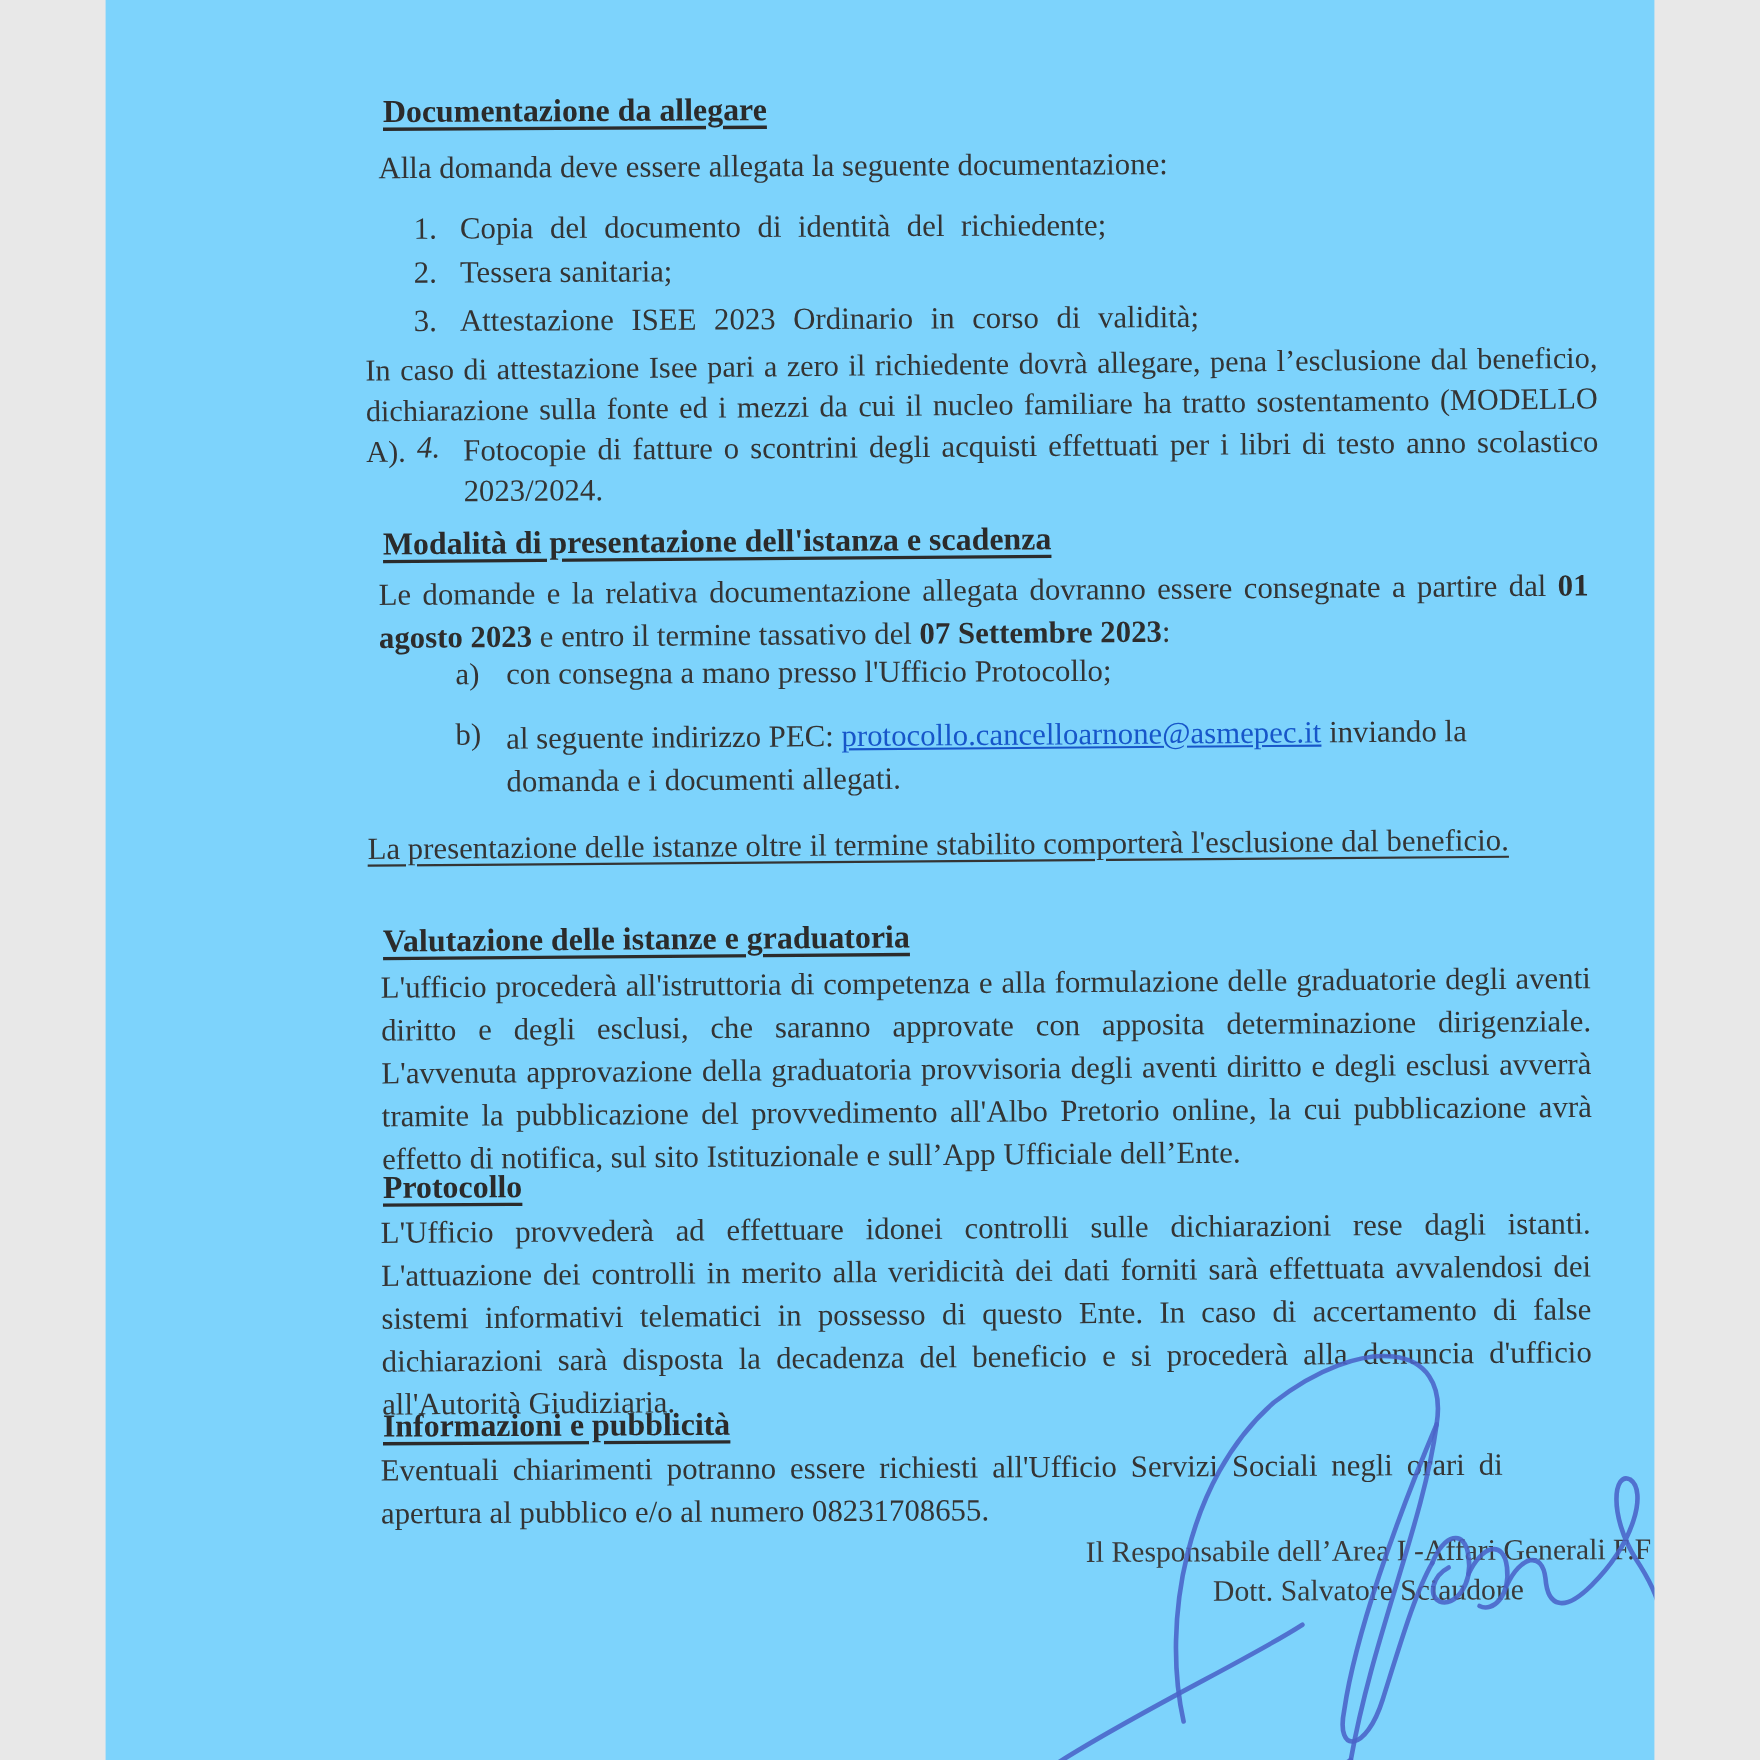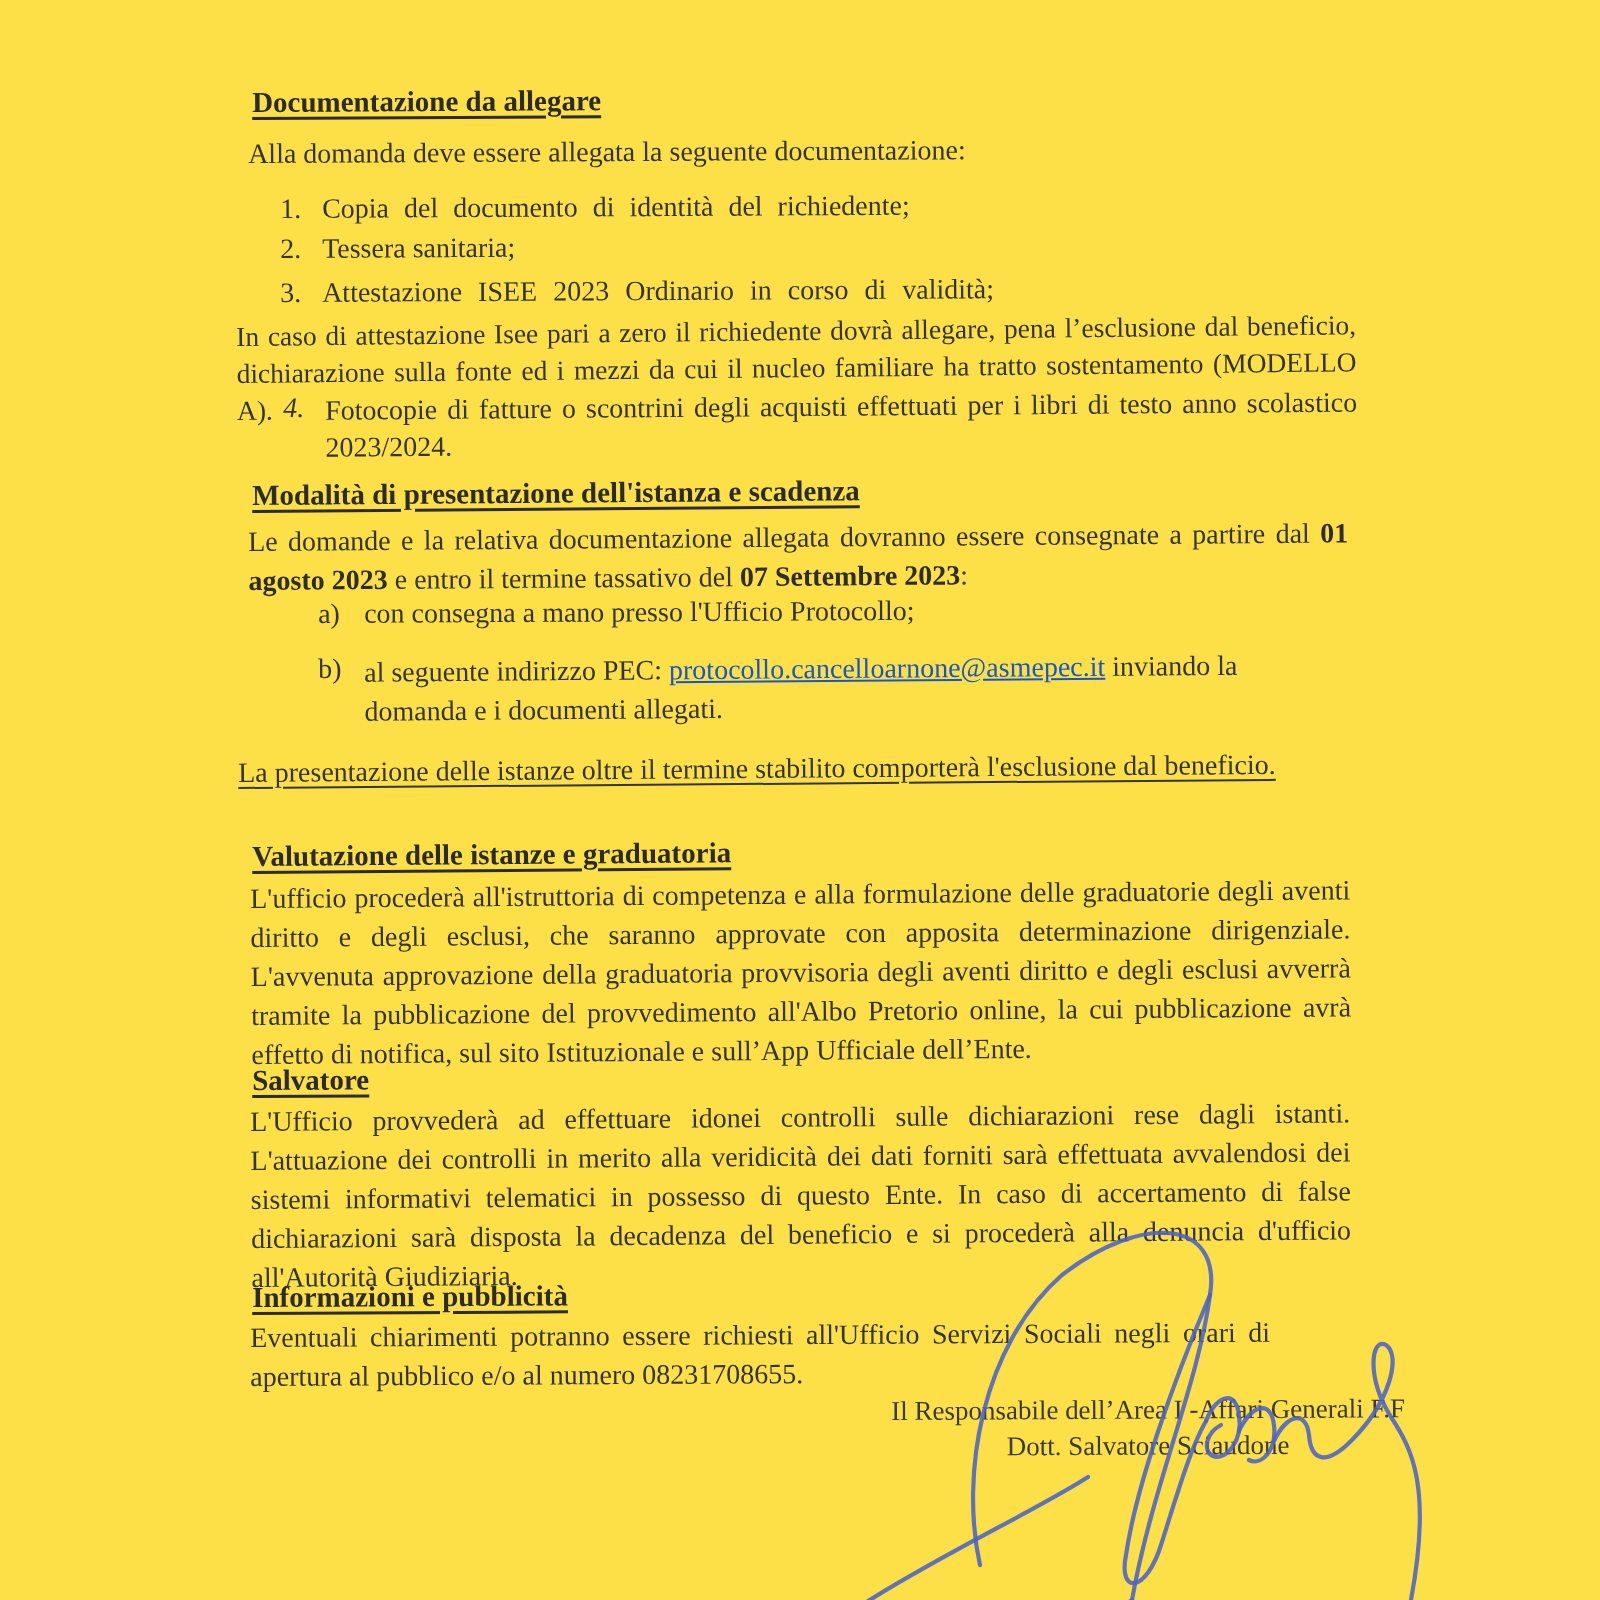--- a/index.html
+++ b/index.html
@@ -4,7 +4,7 @@
 <style>
   html,body{margin:0;padding:0;background:#e8e8e8;}
   .page{
-    position:relative;width:1600px;height:1600px;background:#fde047;
+    position:relative;width:1408px;height:1600px;background:#7dd3fc;
     font-family:"Liberation Serif","DejaVu Serif",serif;color:#333333;
     overflow:hidden;margin:0 auto;
   }

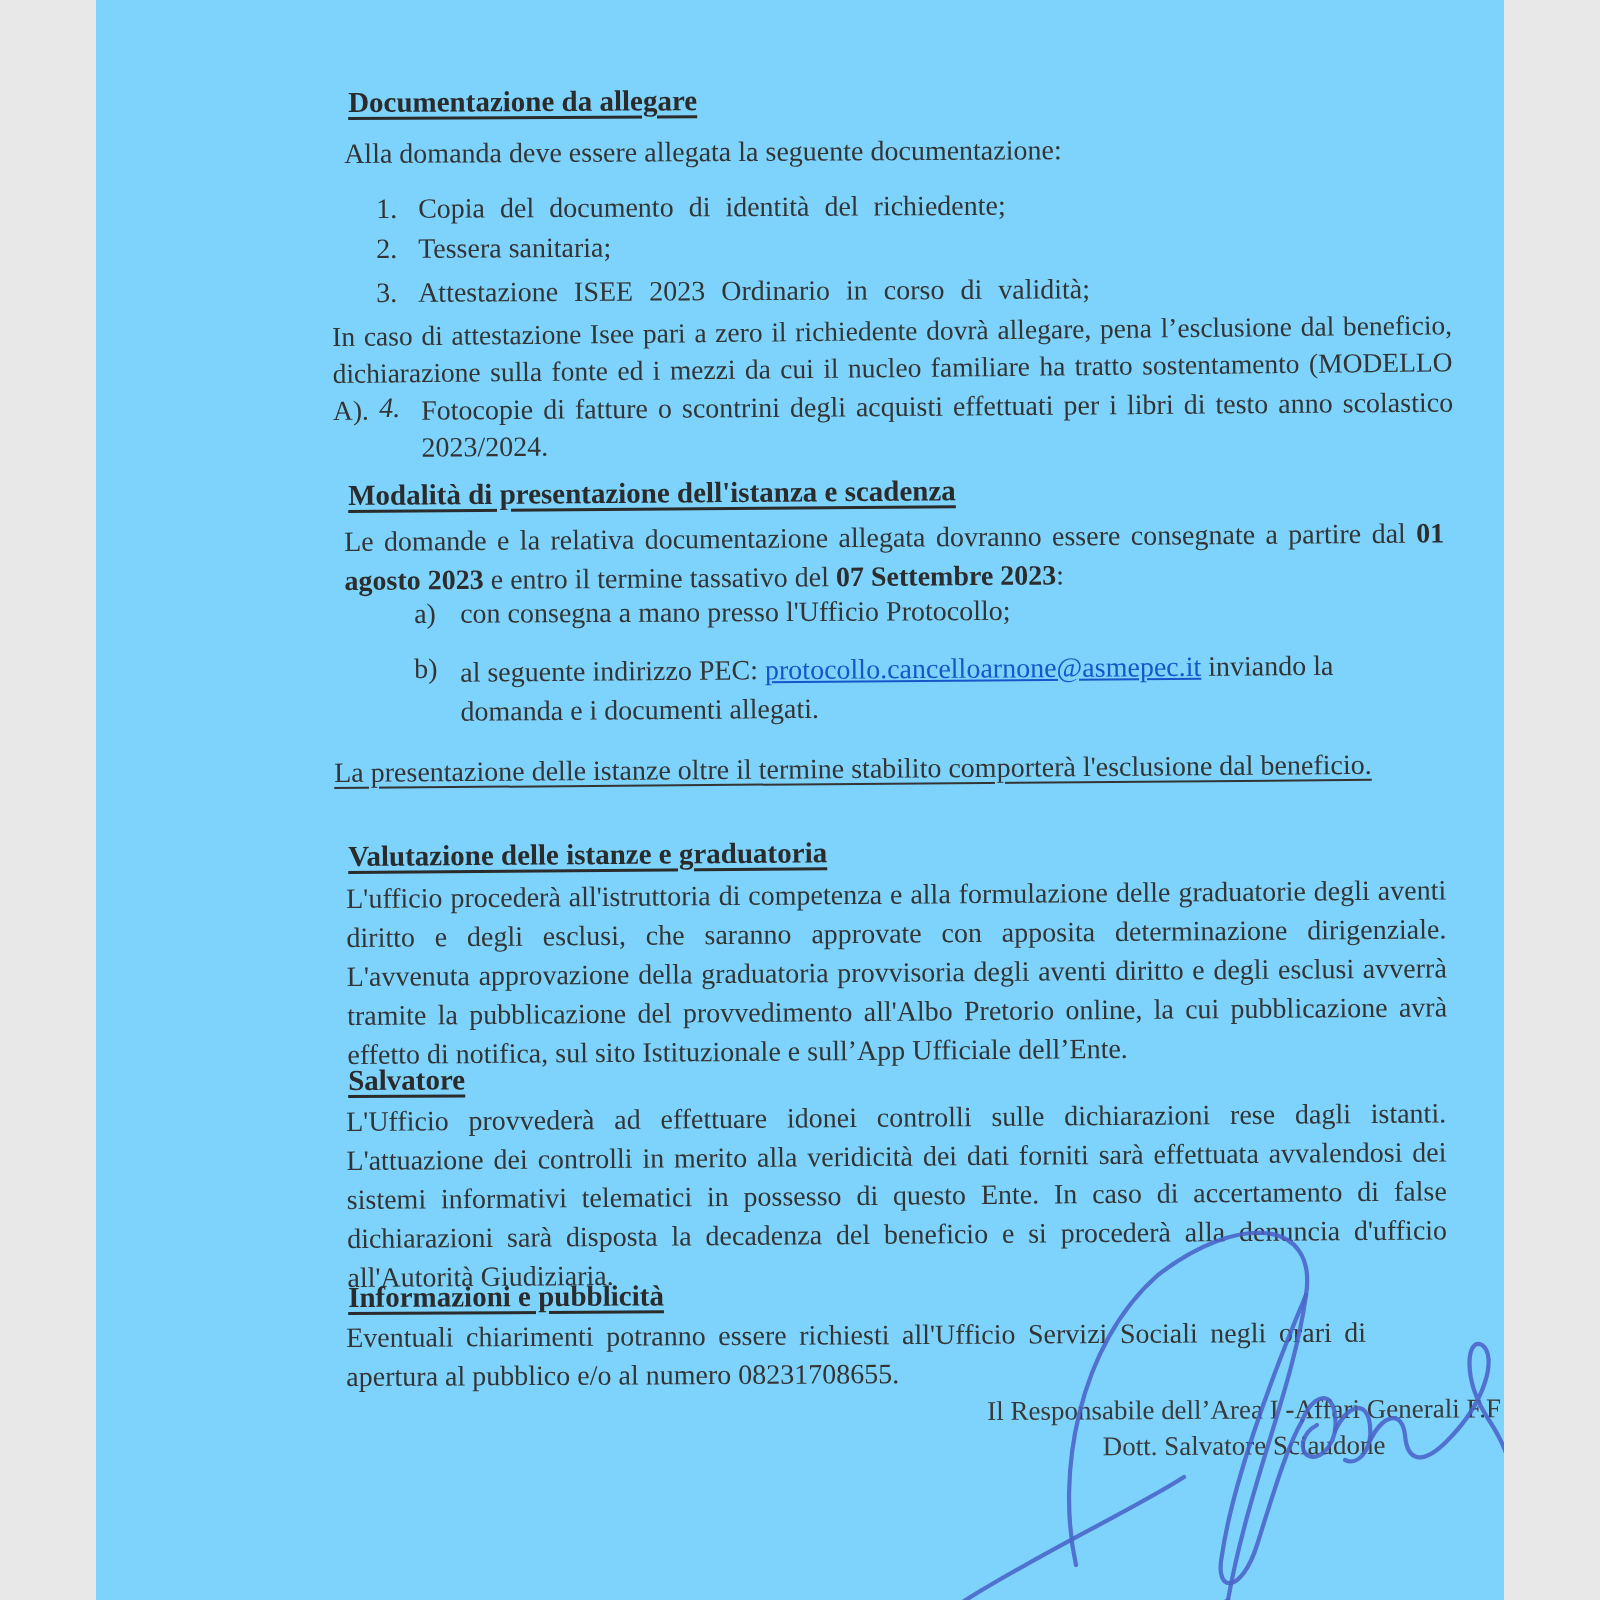--- a/index.html
+++ b/index.html
@@ -92,7 +92,7 @@
 
   <div class="abs body-text t4" style="top:879px;left:250px;width:1100px;">L'ufficio procederà all'istruttoria di competenza e alla formulazione delle graduatorie degli aventi diritto e degli esclusi, che saranno approvate con apposita determinazione dirigenziale. L'avvenuta approvazione della graduatoria provvisoria degli aventi diritto e degli esclusi avverrà tramite la pubblicazione del provvedimento all'Albo Pretorio online, la cui pubblicazione avrà effetto di notifica, sul sito Istituzionale e sull’App Ufficiale dell’Ente.</div>
 
-  <div class="abs heading t3" style="top:1064px;left:252px;">Salvatore</div>
+  <div class="abs heading t3" style="top:1064px;left:252px;">Protocollo</div>
 
   <div class="abs body-text t4" style="top:1102px;left:250px;width:1100px;">L'Ufficio provvederà ad effettuare idonei controlli sulle dichiarazioni rese dagli istanti. L'attuazione dei controlli in merito alla veridicità dei dati forniti sarà effettuata avvalendosi dei sistemi informativi telematici in possesso di questo Ente. In caso di accertamento di false dichiarazioni sarà disposta la decadenza del beneficio e si procederà alla denuncia d'ufficio all'Autorità Giudiziaria.</div>
 

